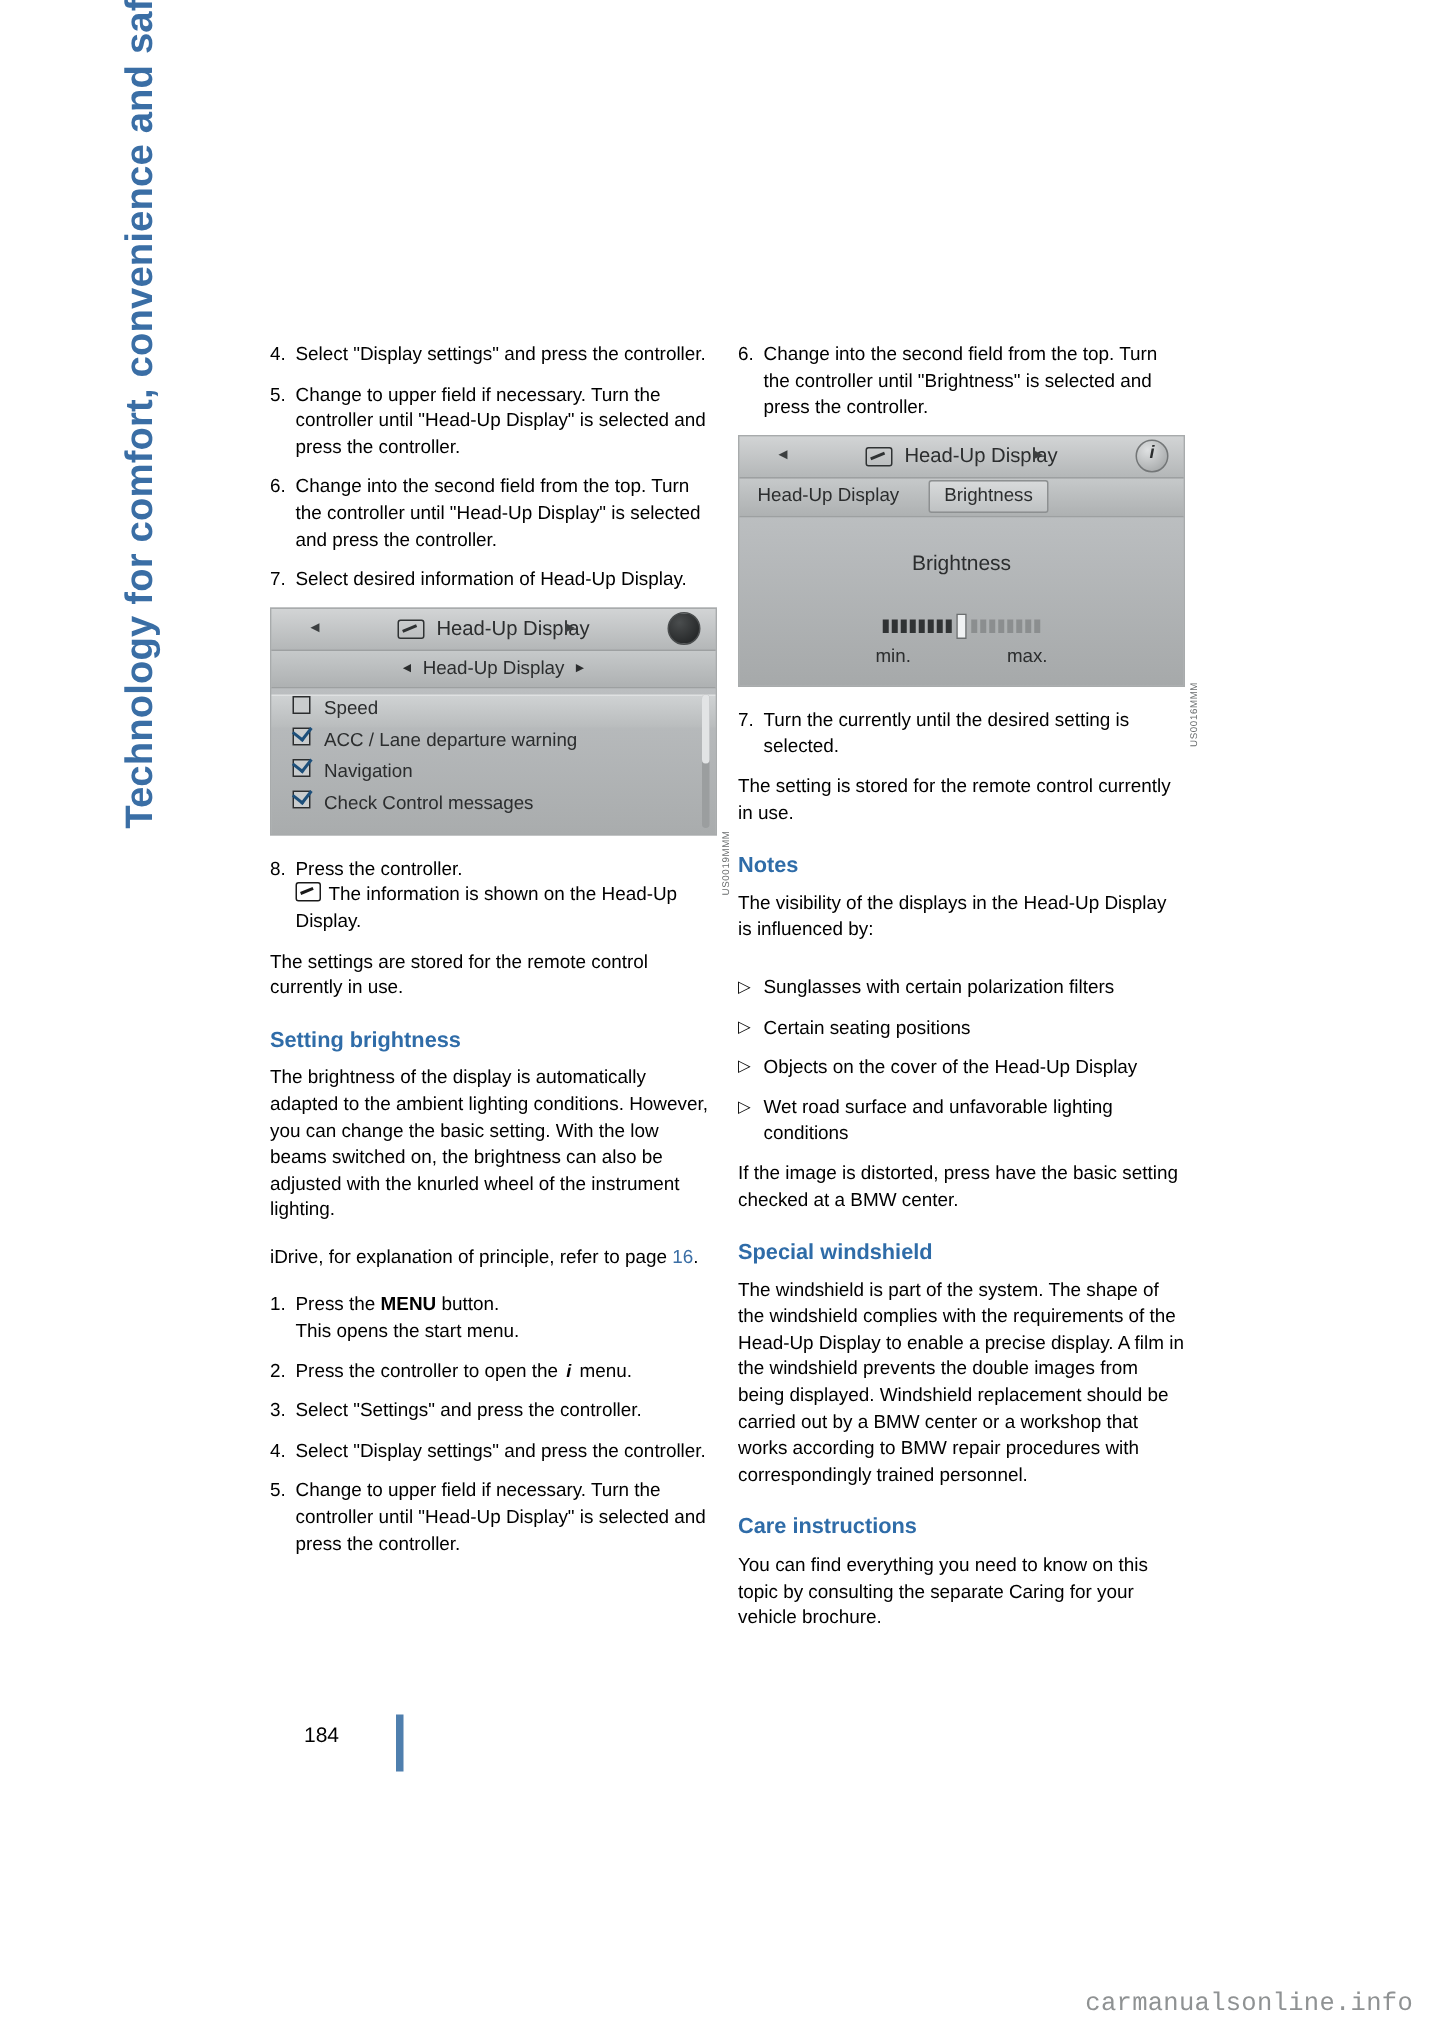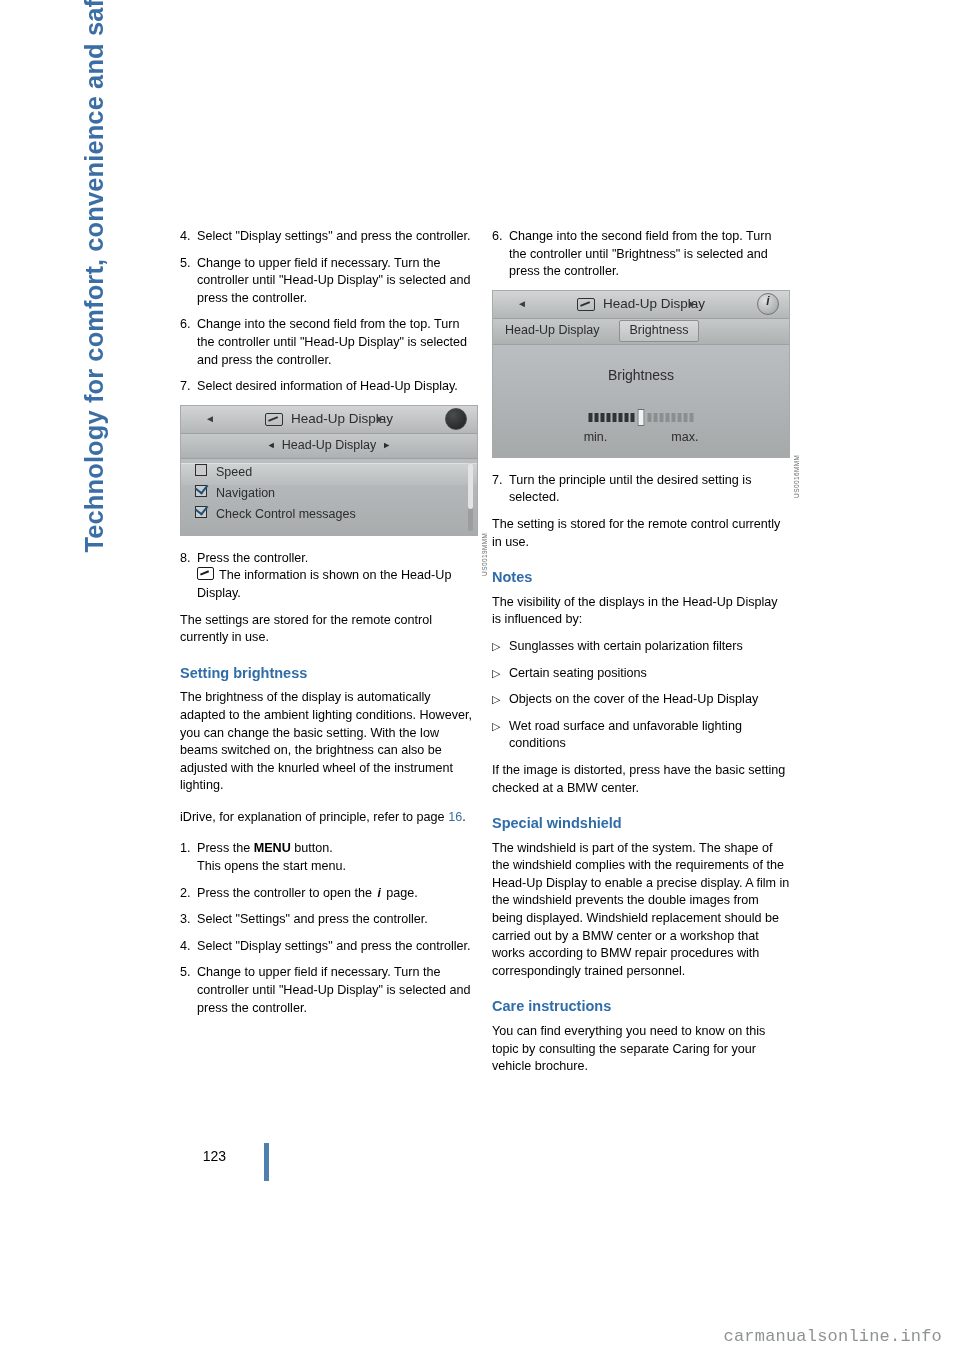--- a/index.html
+++ b/index.html
@@ -513,7 +513,7 @@
 
     <div class="row">
       <div class="num">7.</div>
-      <div class="txt">Turn the principle until the desired setting is selected.</div>
+      <div class="txt">Turn the currently until the desired setting is selected.</div>
     </div>
 
     <p class="para">The setting is stored for the remote control currently in use.</p>

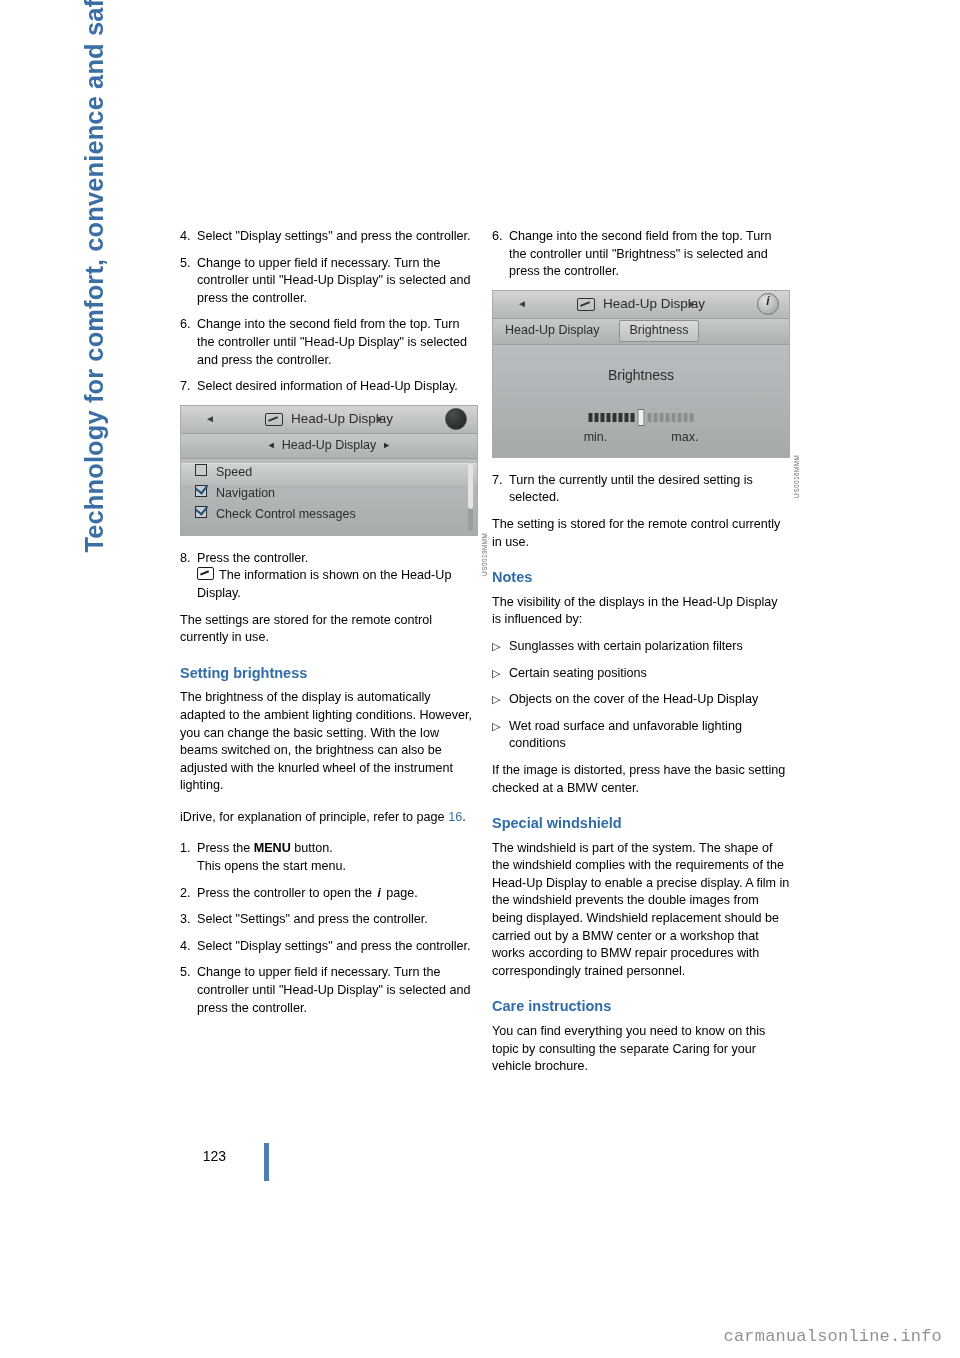--- a/index.html
+++ b/index.html
@@ -395,6 +395,10 @@
         <div class="sc-item sel">
           <span class="box-ico"></span>
           <span>Speed</span>
+        </div>
+        <div class="sc-item">
+          <span class="check-ico"></span>
+          <span>ACC / Lane departure warning</span>
         </div>
         <div class="sc-item">
           <span class="check-ico"></span>

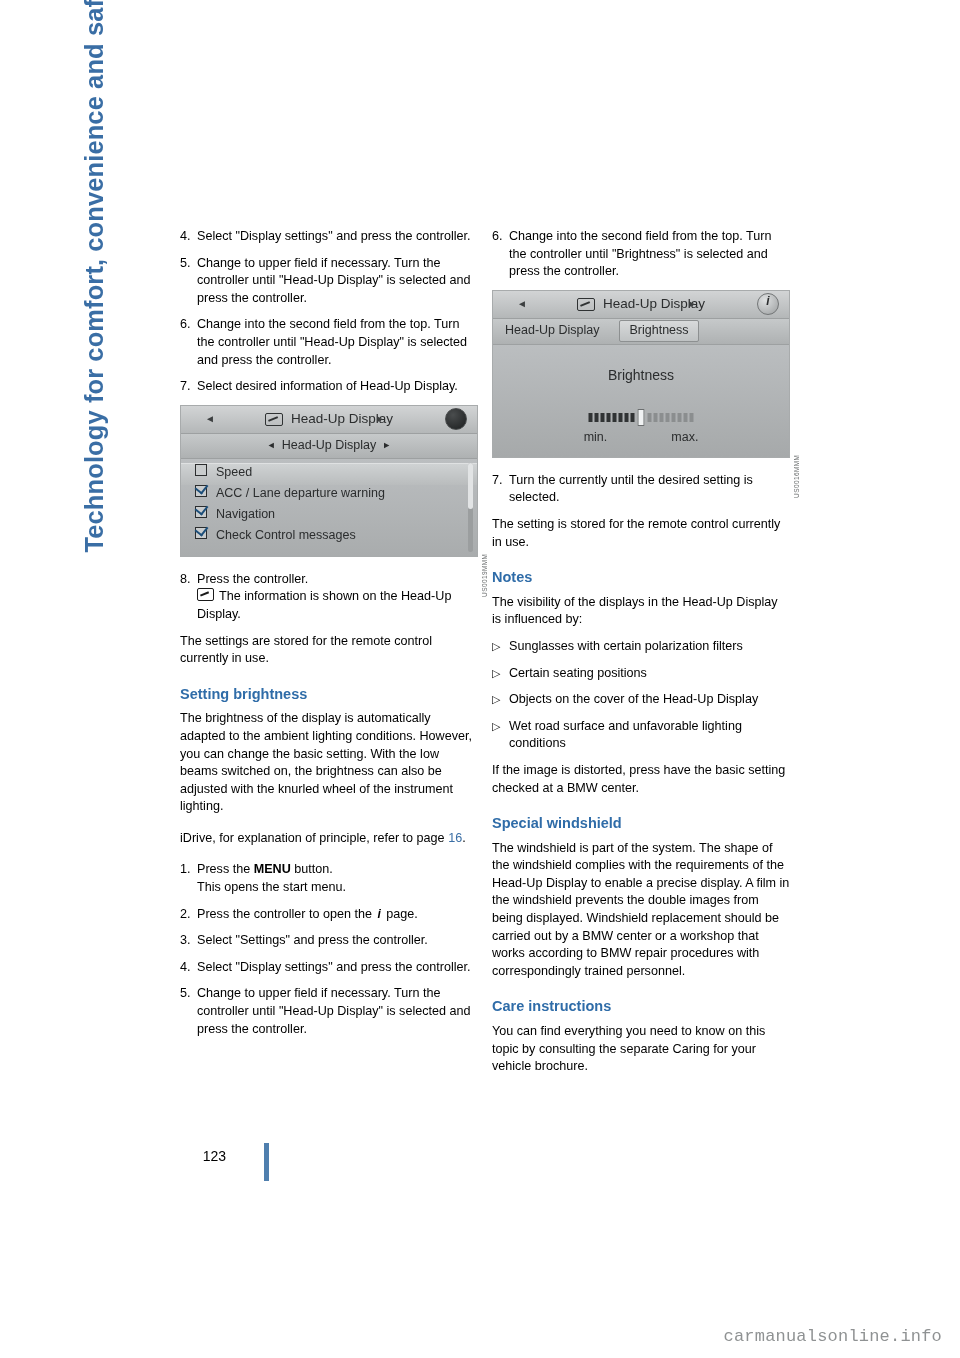--- a/index.html
+++ b/index.html
@@ -70,7 +70,7 @@
   p.para {
     margin: 0 0 14px 0;
   }
-  p.para.tight { margin-bottom: 9px; }
+  p.para.tight { margin-bottom: 21px; }
 
   h2.head {
     color: #2f6ca8;

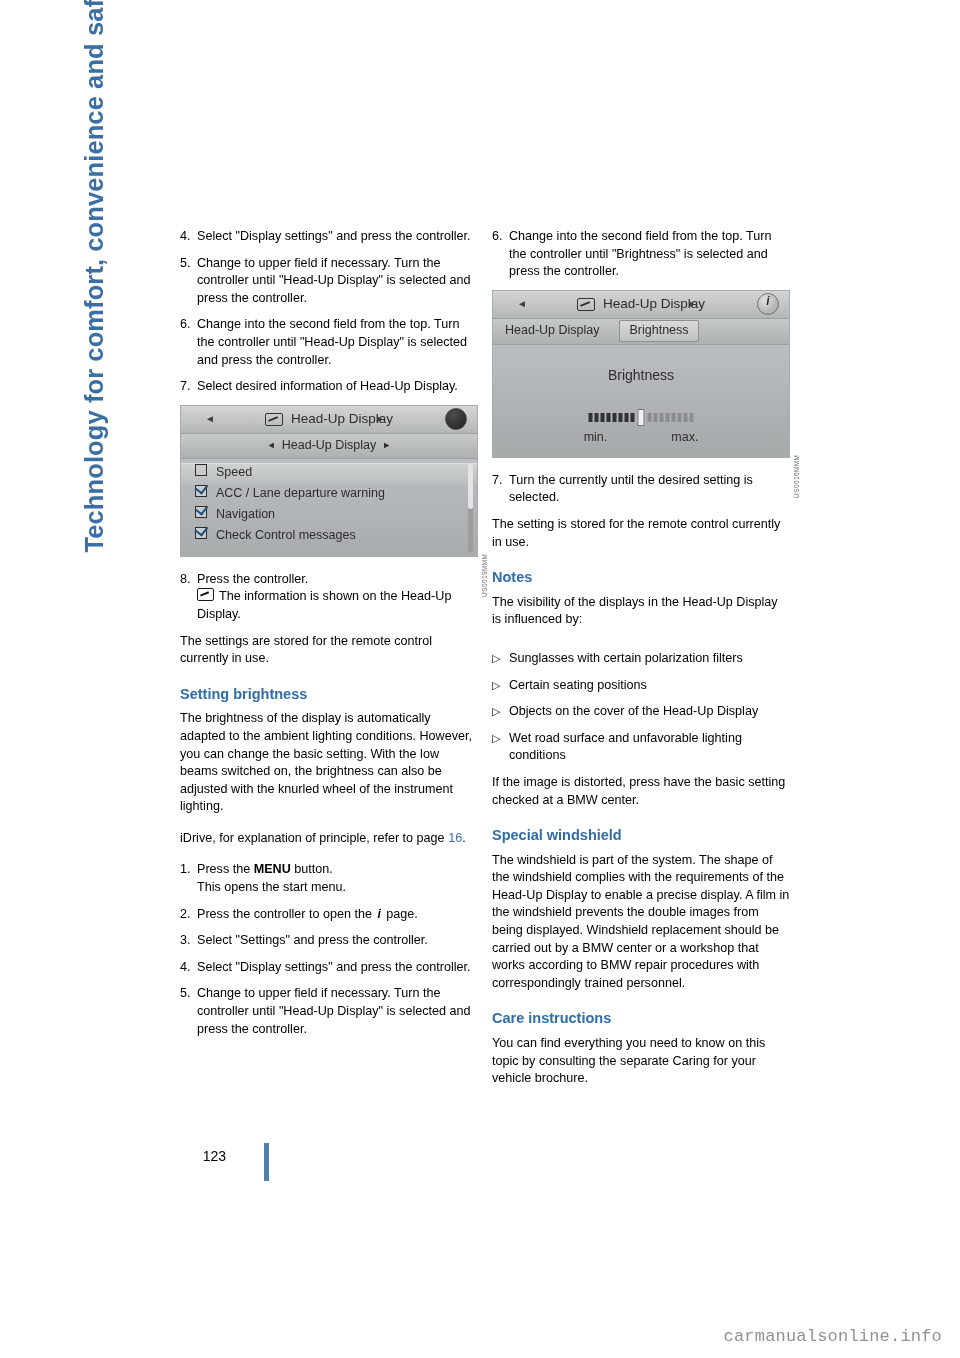--- a/index.html
+++ b/index.html
@@ -444,7 +444,7 @@
     <div class="row">
       <div class="num">2.</div>
       <div class="txt">
-        <span>Press the controller to open the </span><span class="ico-info">i</span><span> page.</span>
+        <span>Press the controller to open the </span><span class="ico-info">i</span><span> menu.</span>
       </div>
     </div>
 

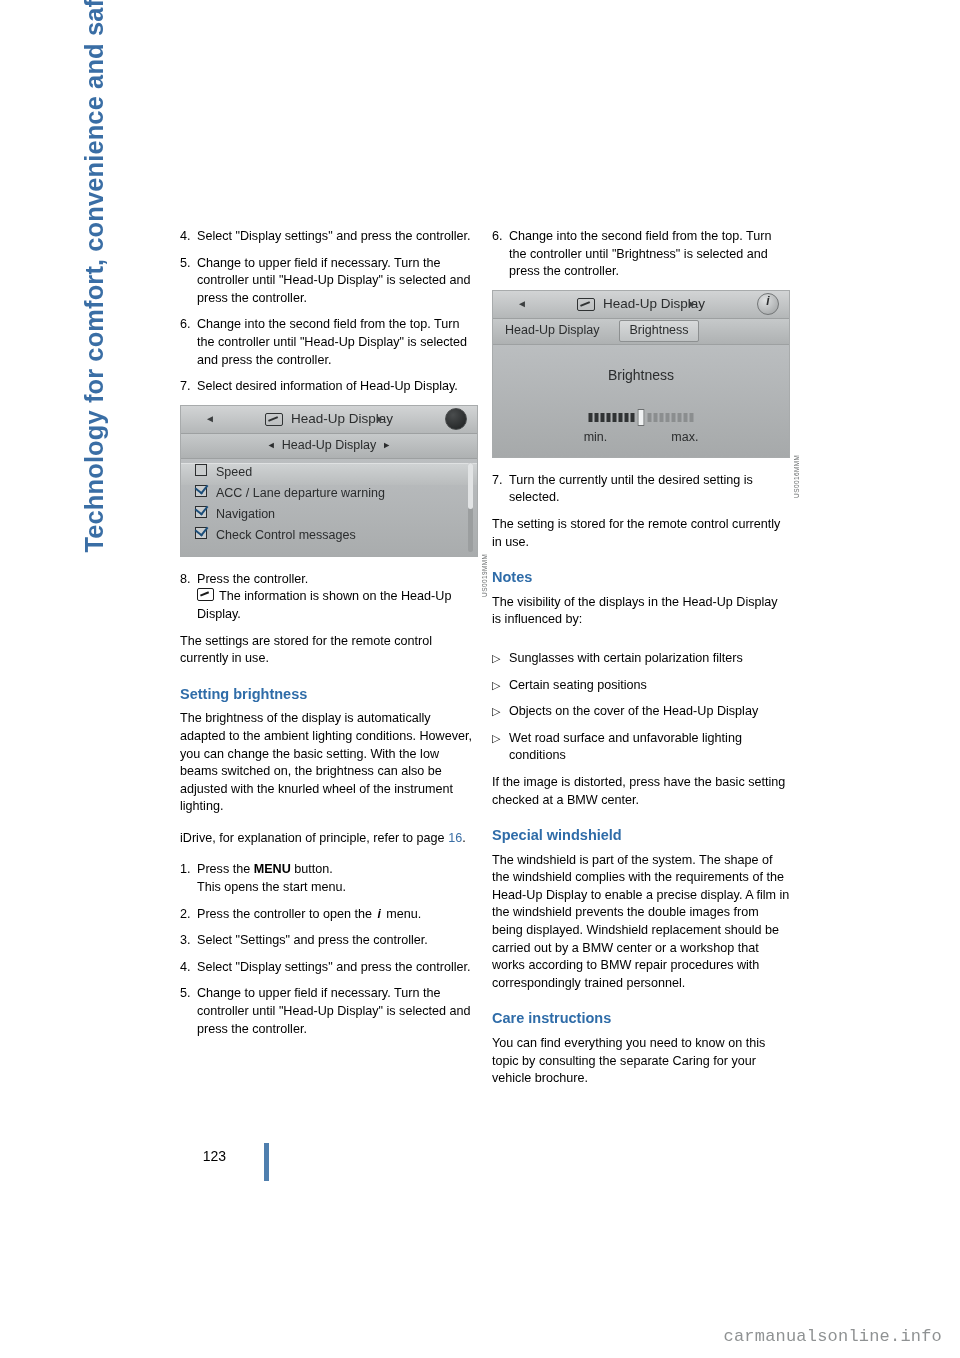--- a/index.html
+++ b/index.html
@@ -552,7 +552,7 @@
 
   </div>
 
-  <div class="folio">123</div>
+  <div class="folio">184</div>
   <div class="folio-bar"></div>
   <div class="watermark">carmanualsonline.info</div>
 

